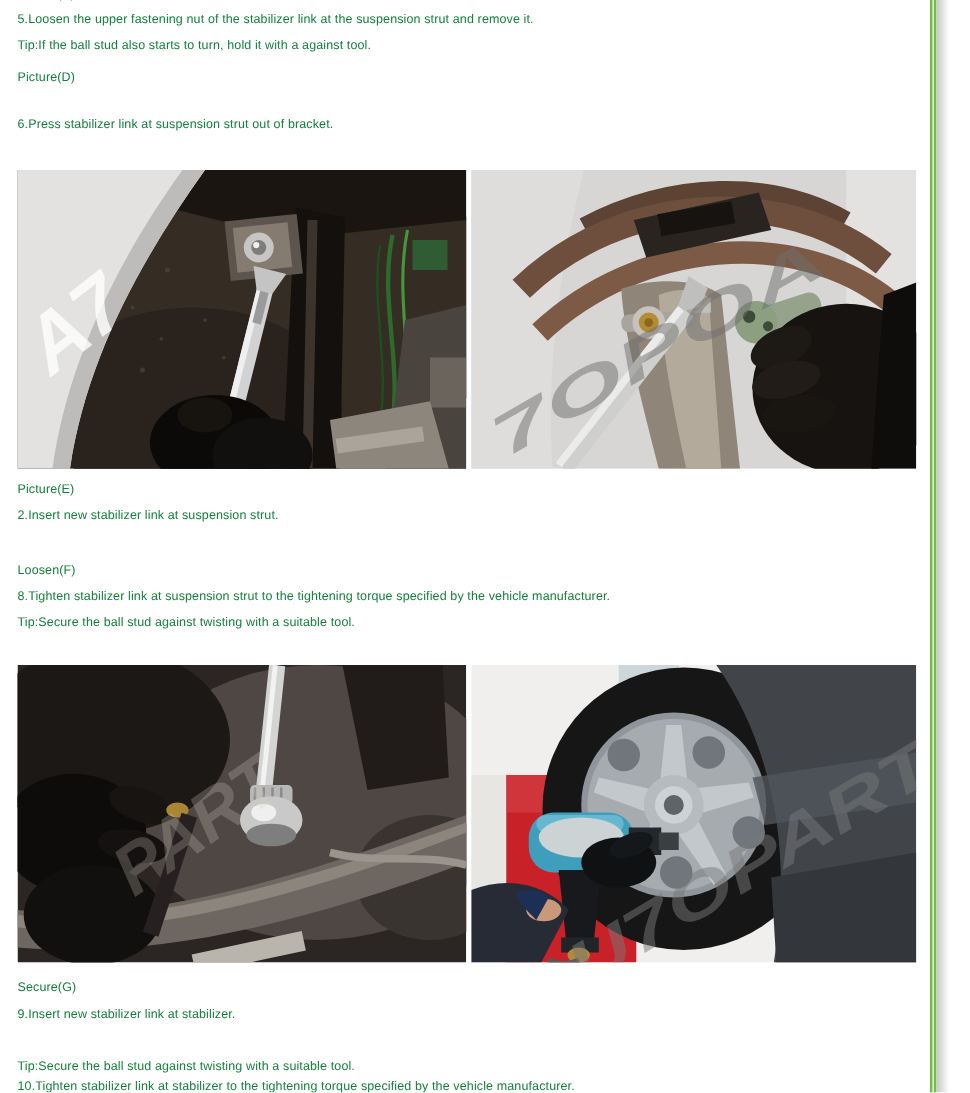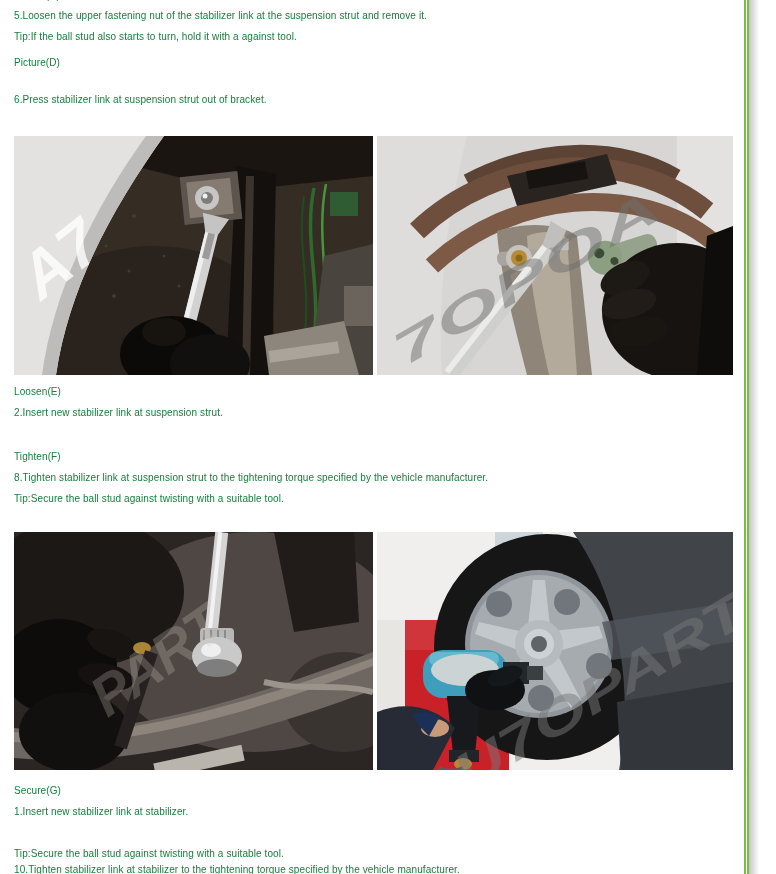--- a/index.html
+++ b/index.html
@@ -117,7 +117,7 @@
   </svg>
 </div>
 
-<p class="txt" style="top:384px">Loosen(E)</p>
+<p class="txt" style="top:384px">Picture(E)</p>
 <p class="txt" style="top:405px">2.Insert new stabilizer link at suspension strut.</p>
 <p class="txt" style="top:449px">Tighten(F)</p>
 <p class="txt" style="top:470px">8.Tighten stabilizer link at suspension strut to the tightening torque specified by the vehicle manufacturer.</p>

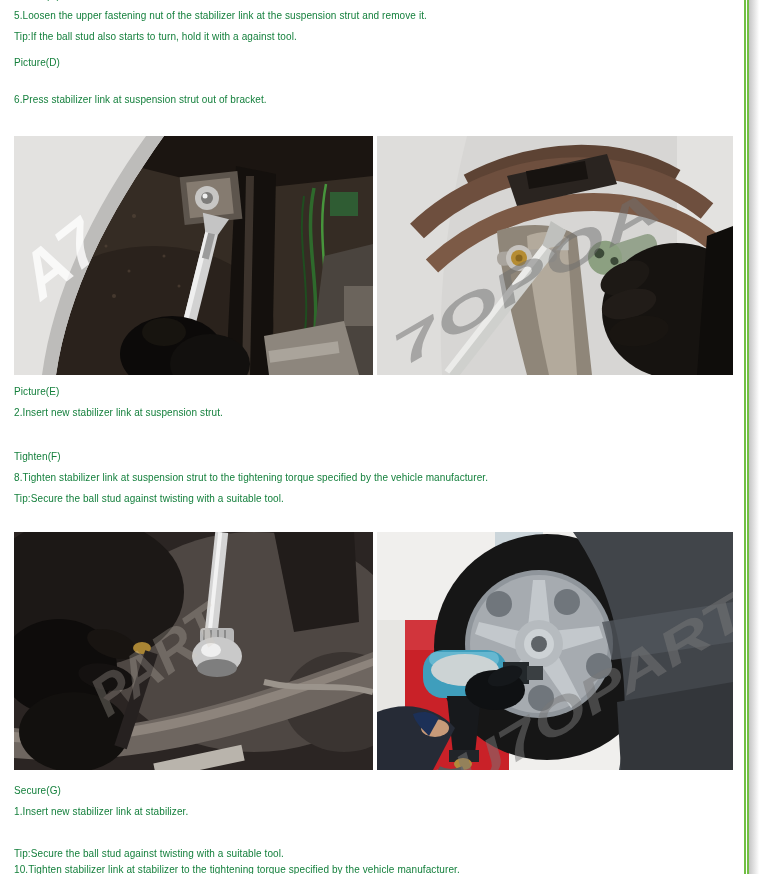--- a/index.html
+++ b/index.html
@@ -119,7 +119,7 @@
 
 <p class="txt" style="top:384px">Picture(E)</p>
 <p class="txt" style="top:405px">2.Insert new stabilizer link at suspension strut.</p>
-<p class="txt" style="top:449px">Tighten(F)</p>
+<p class="txt" style="top:449px">Loosen(F)</p>
 <p class="txt" style="top:470px">8.Tighten stabilizer link at suspension strut to the tightening torque specified by the vehicle manufacturer.</p>
 <p class="txt" style="top:491px">Tip:Secure the ball stud against twisting with a suitable tool.</p>
 

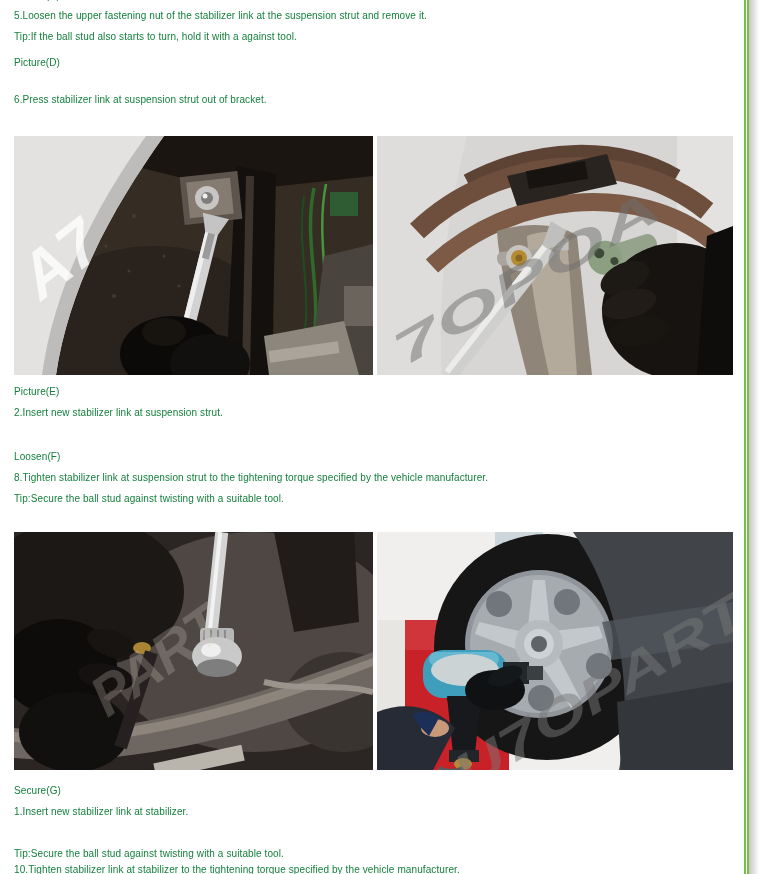--- a/index.html
+++ b/index.html
@@ -214,7 +214,7 @@
 </div>
 
 <p class="txt" style="top:783px">Secure(G)</p>
-<p class="txt" style="top:804px">1.Insert new stabilizer link at stabilizer.</p>
+<p class="txt" style="top:804px">9.Insert new stabilizer link at stabilizer.</p>
 <p class="txt" style="top:862px">10.Tighten stabilizer link at stabilizer to the tightening torque specified by the vehicle manufacturer.</p>
 <p class="txt" style="top:846px">Tip:Secure the ball stud against twisting with a suitable tool.</p>
 

